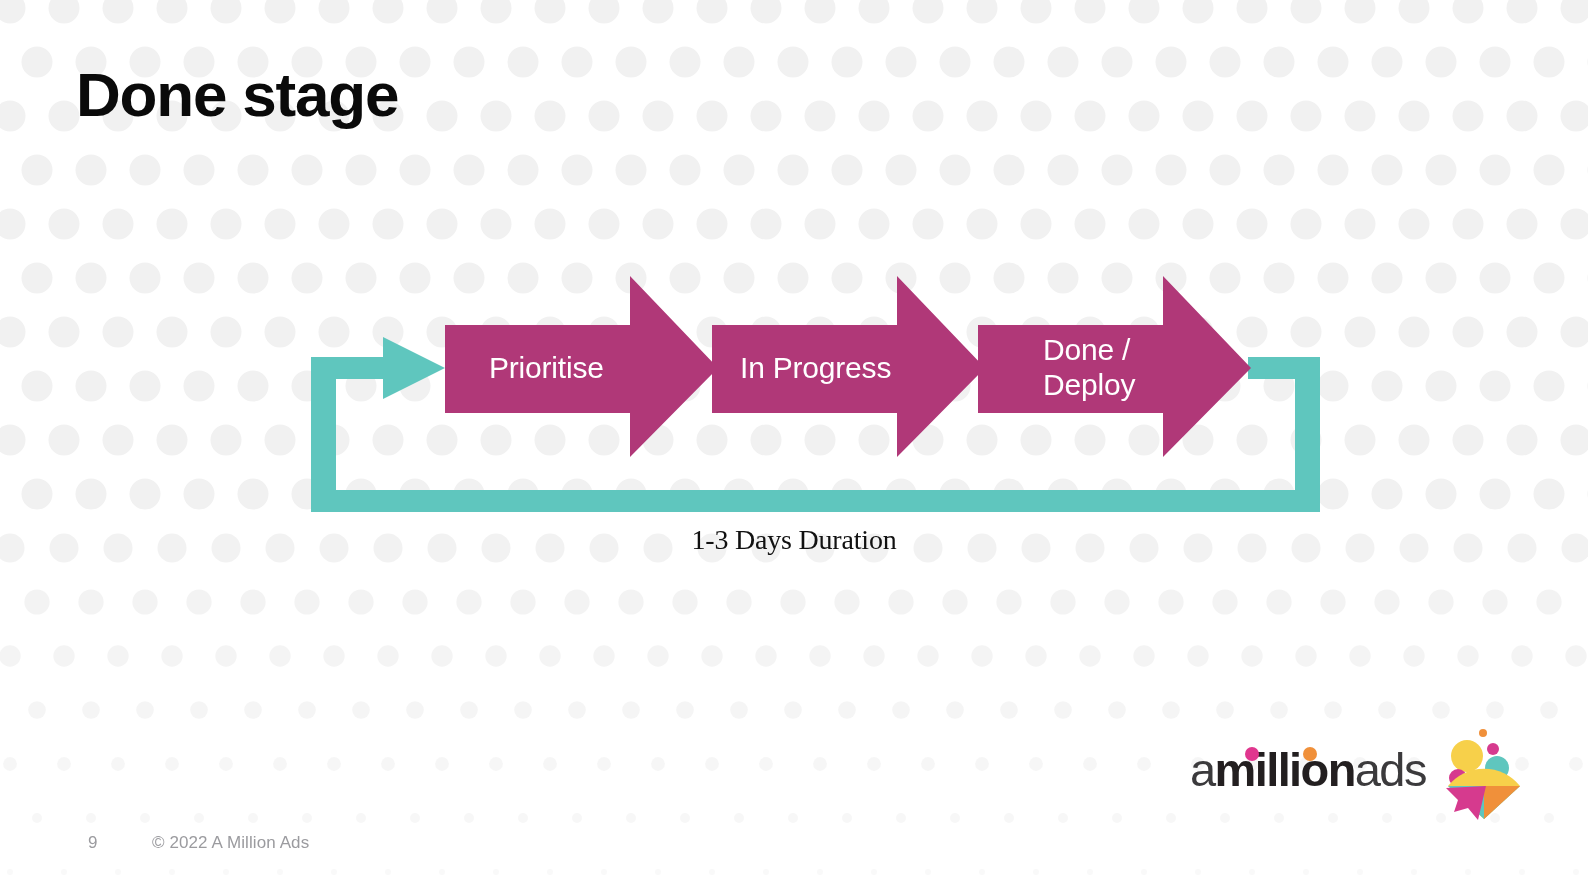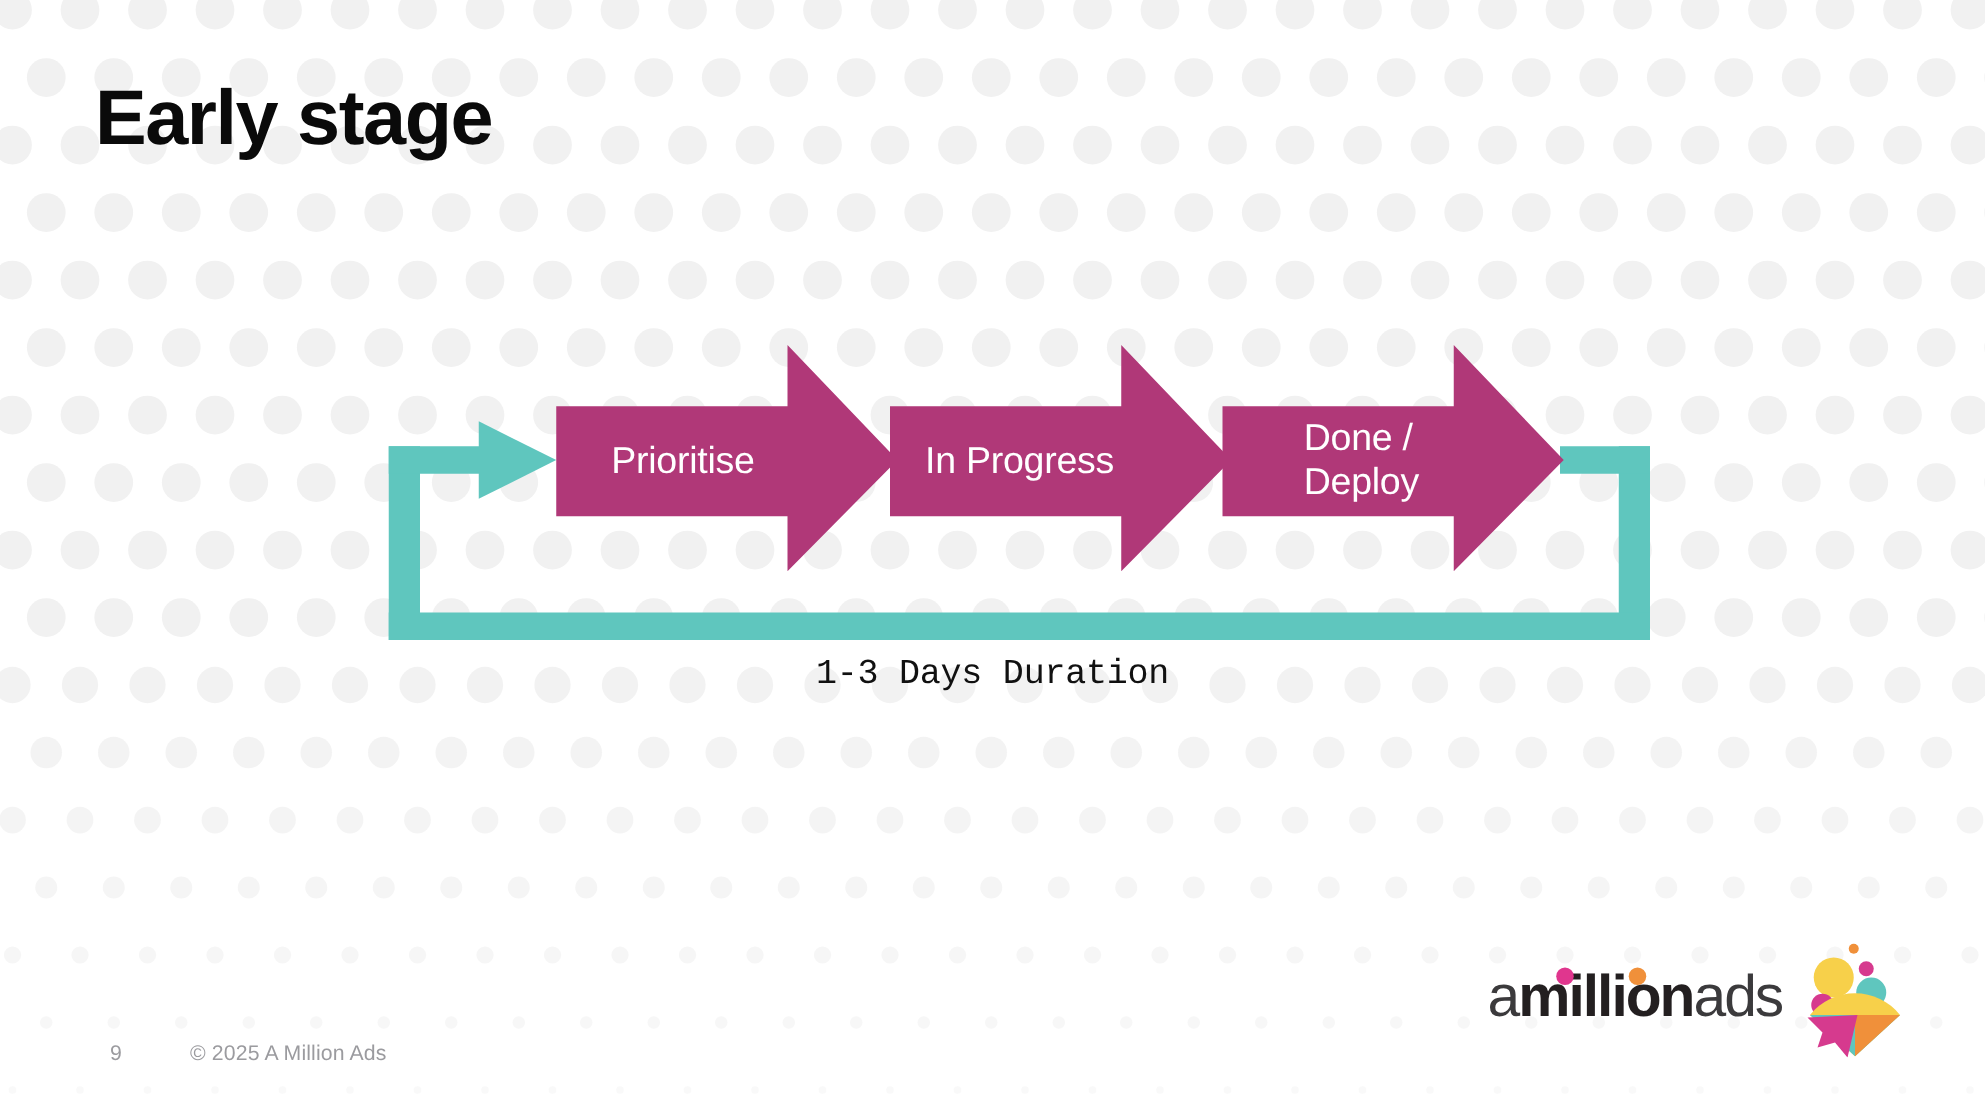--- a/index.html
+++ b/index.html
@@ -662,7 +662,7 @@
     </svg>
 
   <div id="title">
-    <span class="line">Early stage</span>
+    <span class="line">Done stage</span>
   </div>
 
   <svg id="diagram" viewBox="0 0 1588 886" width="1588" height="886">

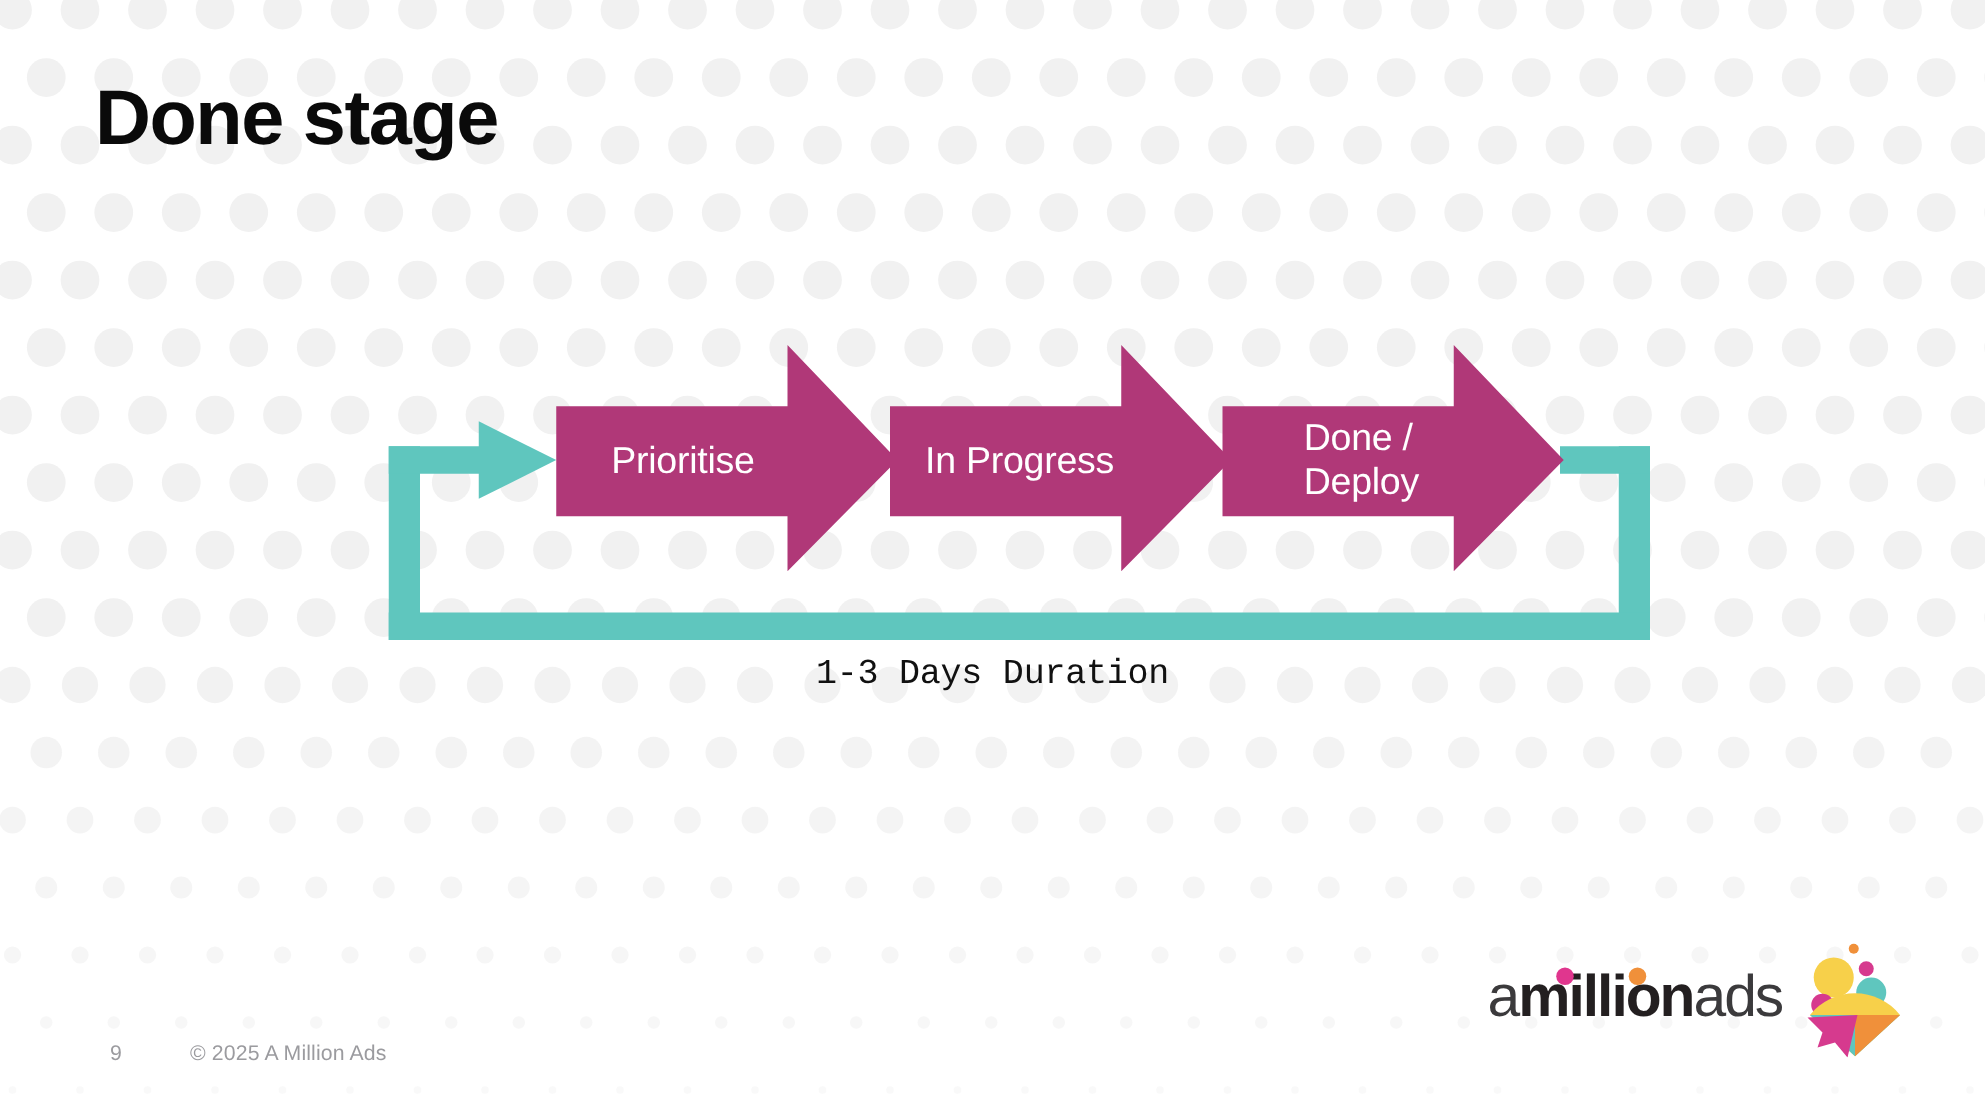--- a/index.html
+++ b/index.html
@@ -64,7 +64,7 @@
     width:1588px;
     text-align:center;
     z-index:3;
-    font-family:Liberation Mono, monospace;
+    font-family:Liberation Serif, serif;
     font-size:28px;
     font-weight:normal;
     color:#111111;

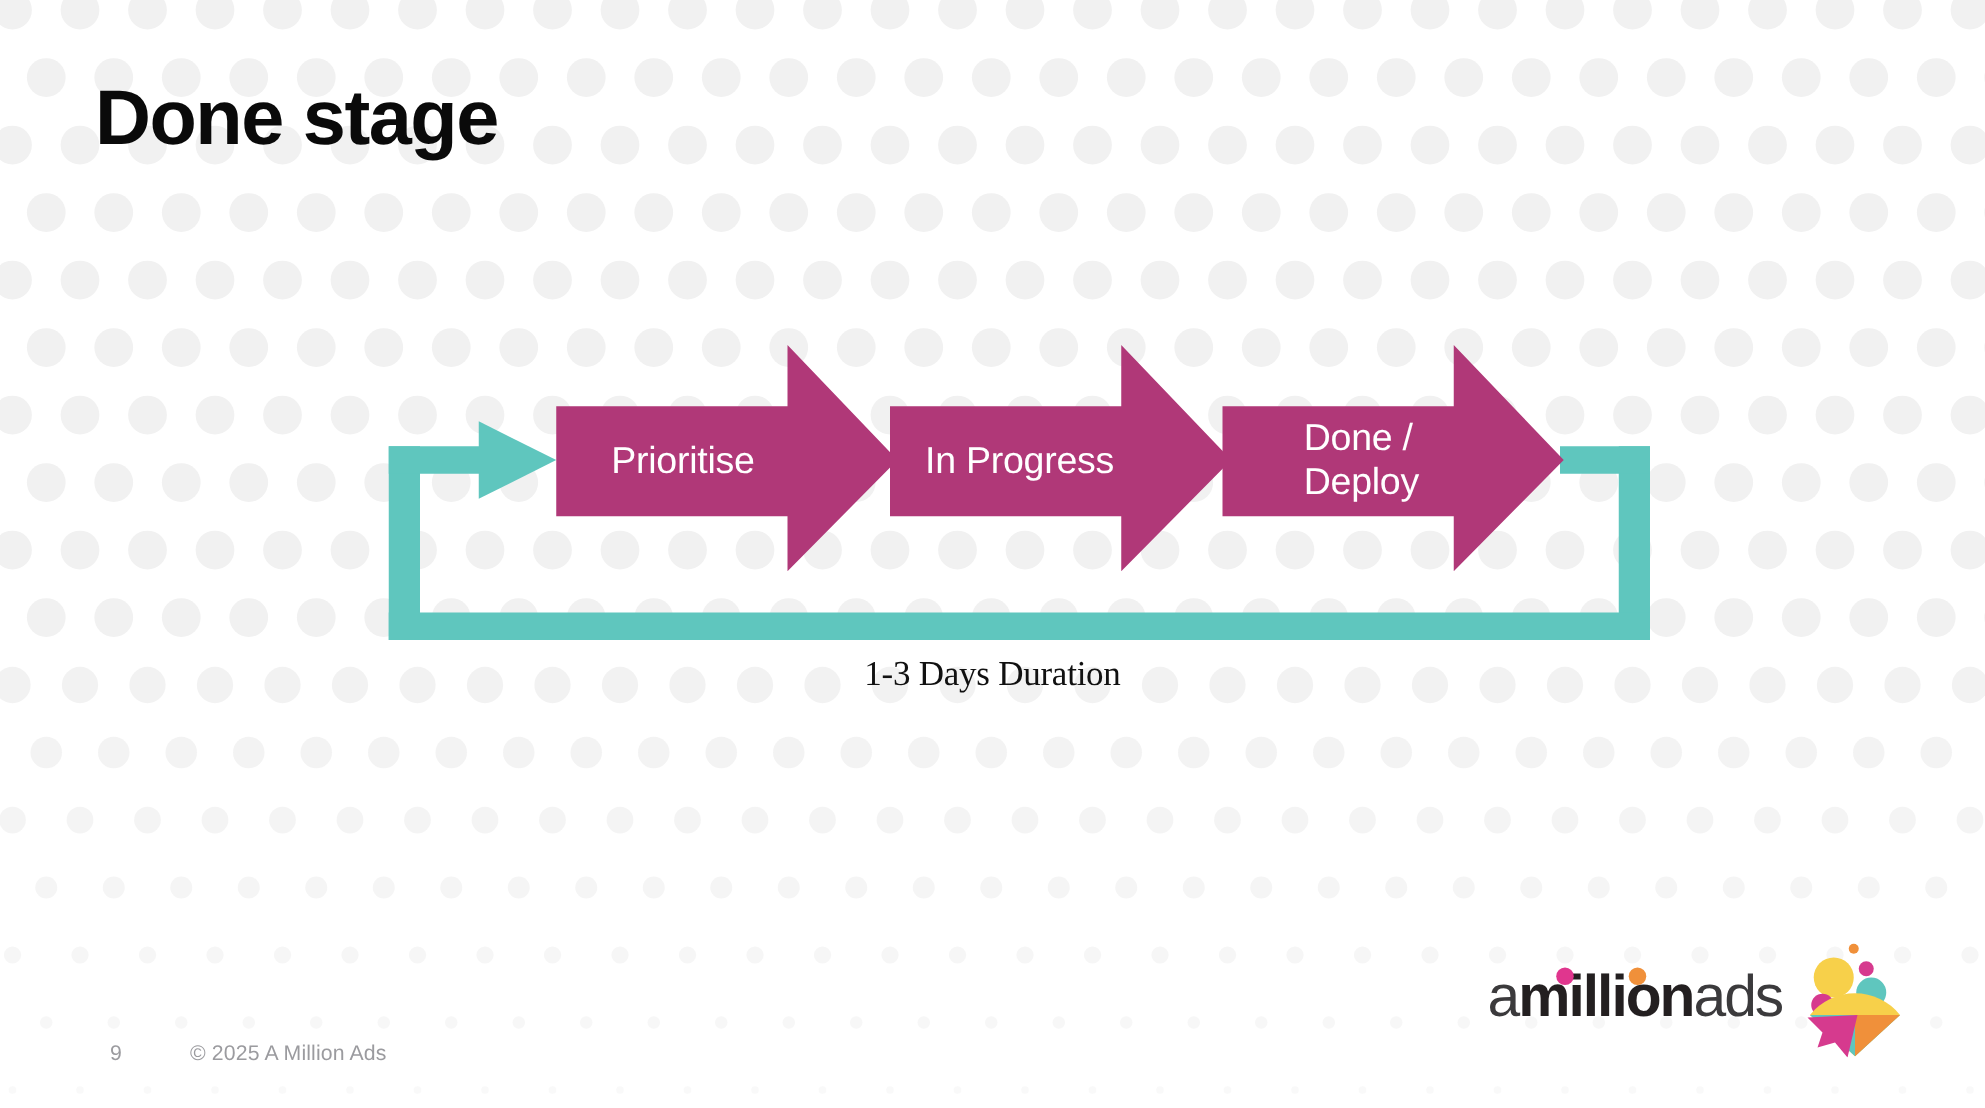--- a/index.html
+++ b/index.html
@@ -87,7 +87,7 @@
   
   #logo {
     position:absolute;
-    left:1190px; top:742px;
+    left:1190px; top:716px;
     z-index:3;
     display:flex; align-items:center;
   }

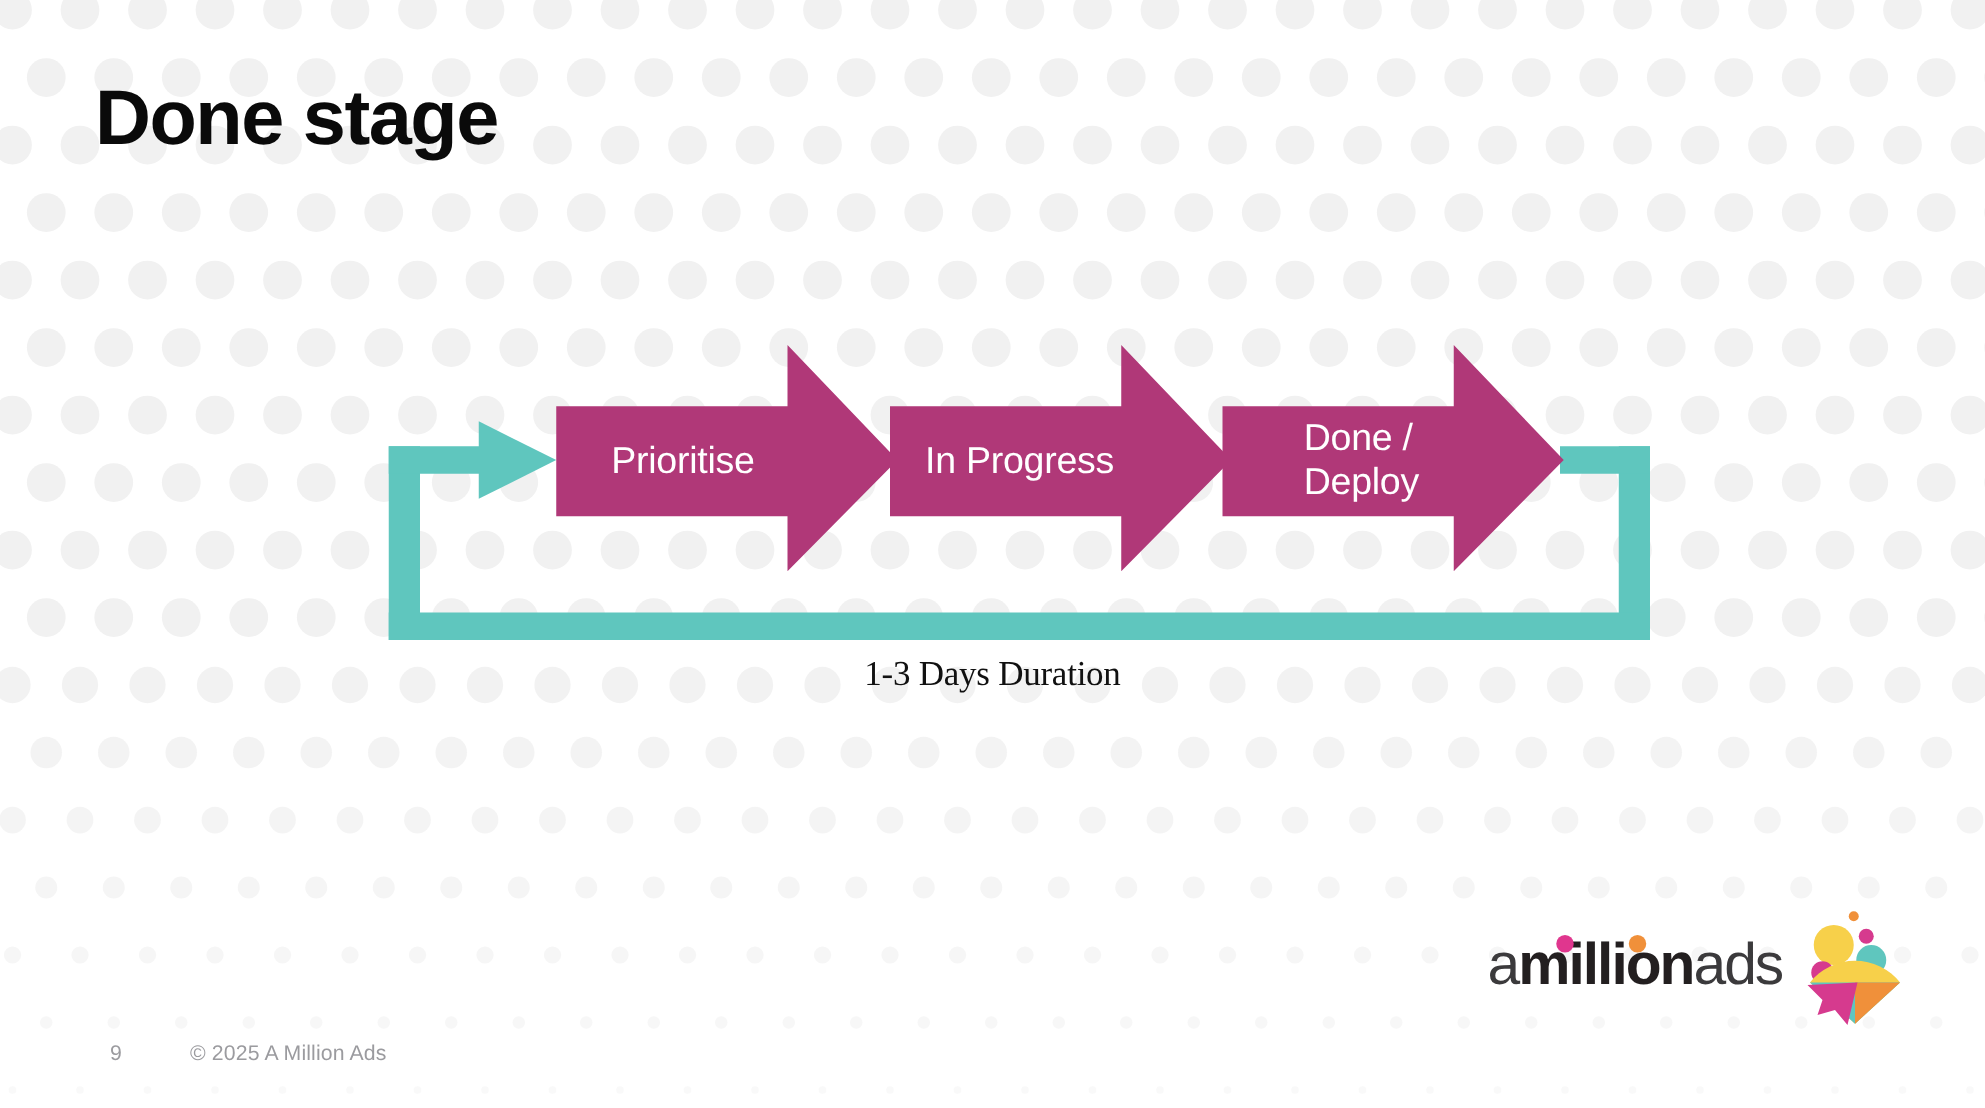--- a/index.html
+++ b/index.html
@@ -703,7 +703,7 @@
 
   <div id="footer">
     <span class="page-no">9</span>
-    <span>© 2025 A Million Ads</span>
+    <span>© 2022 A Million Ads</span>
   </div>
 
   <div id="logo">

